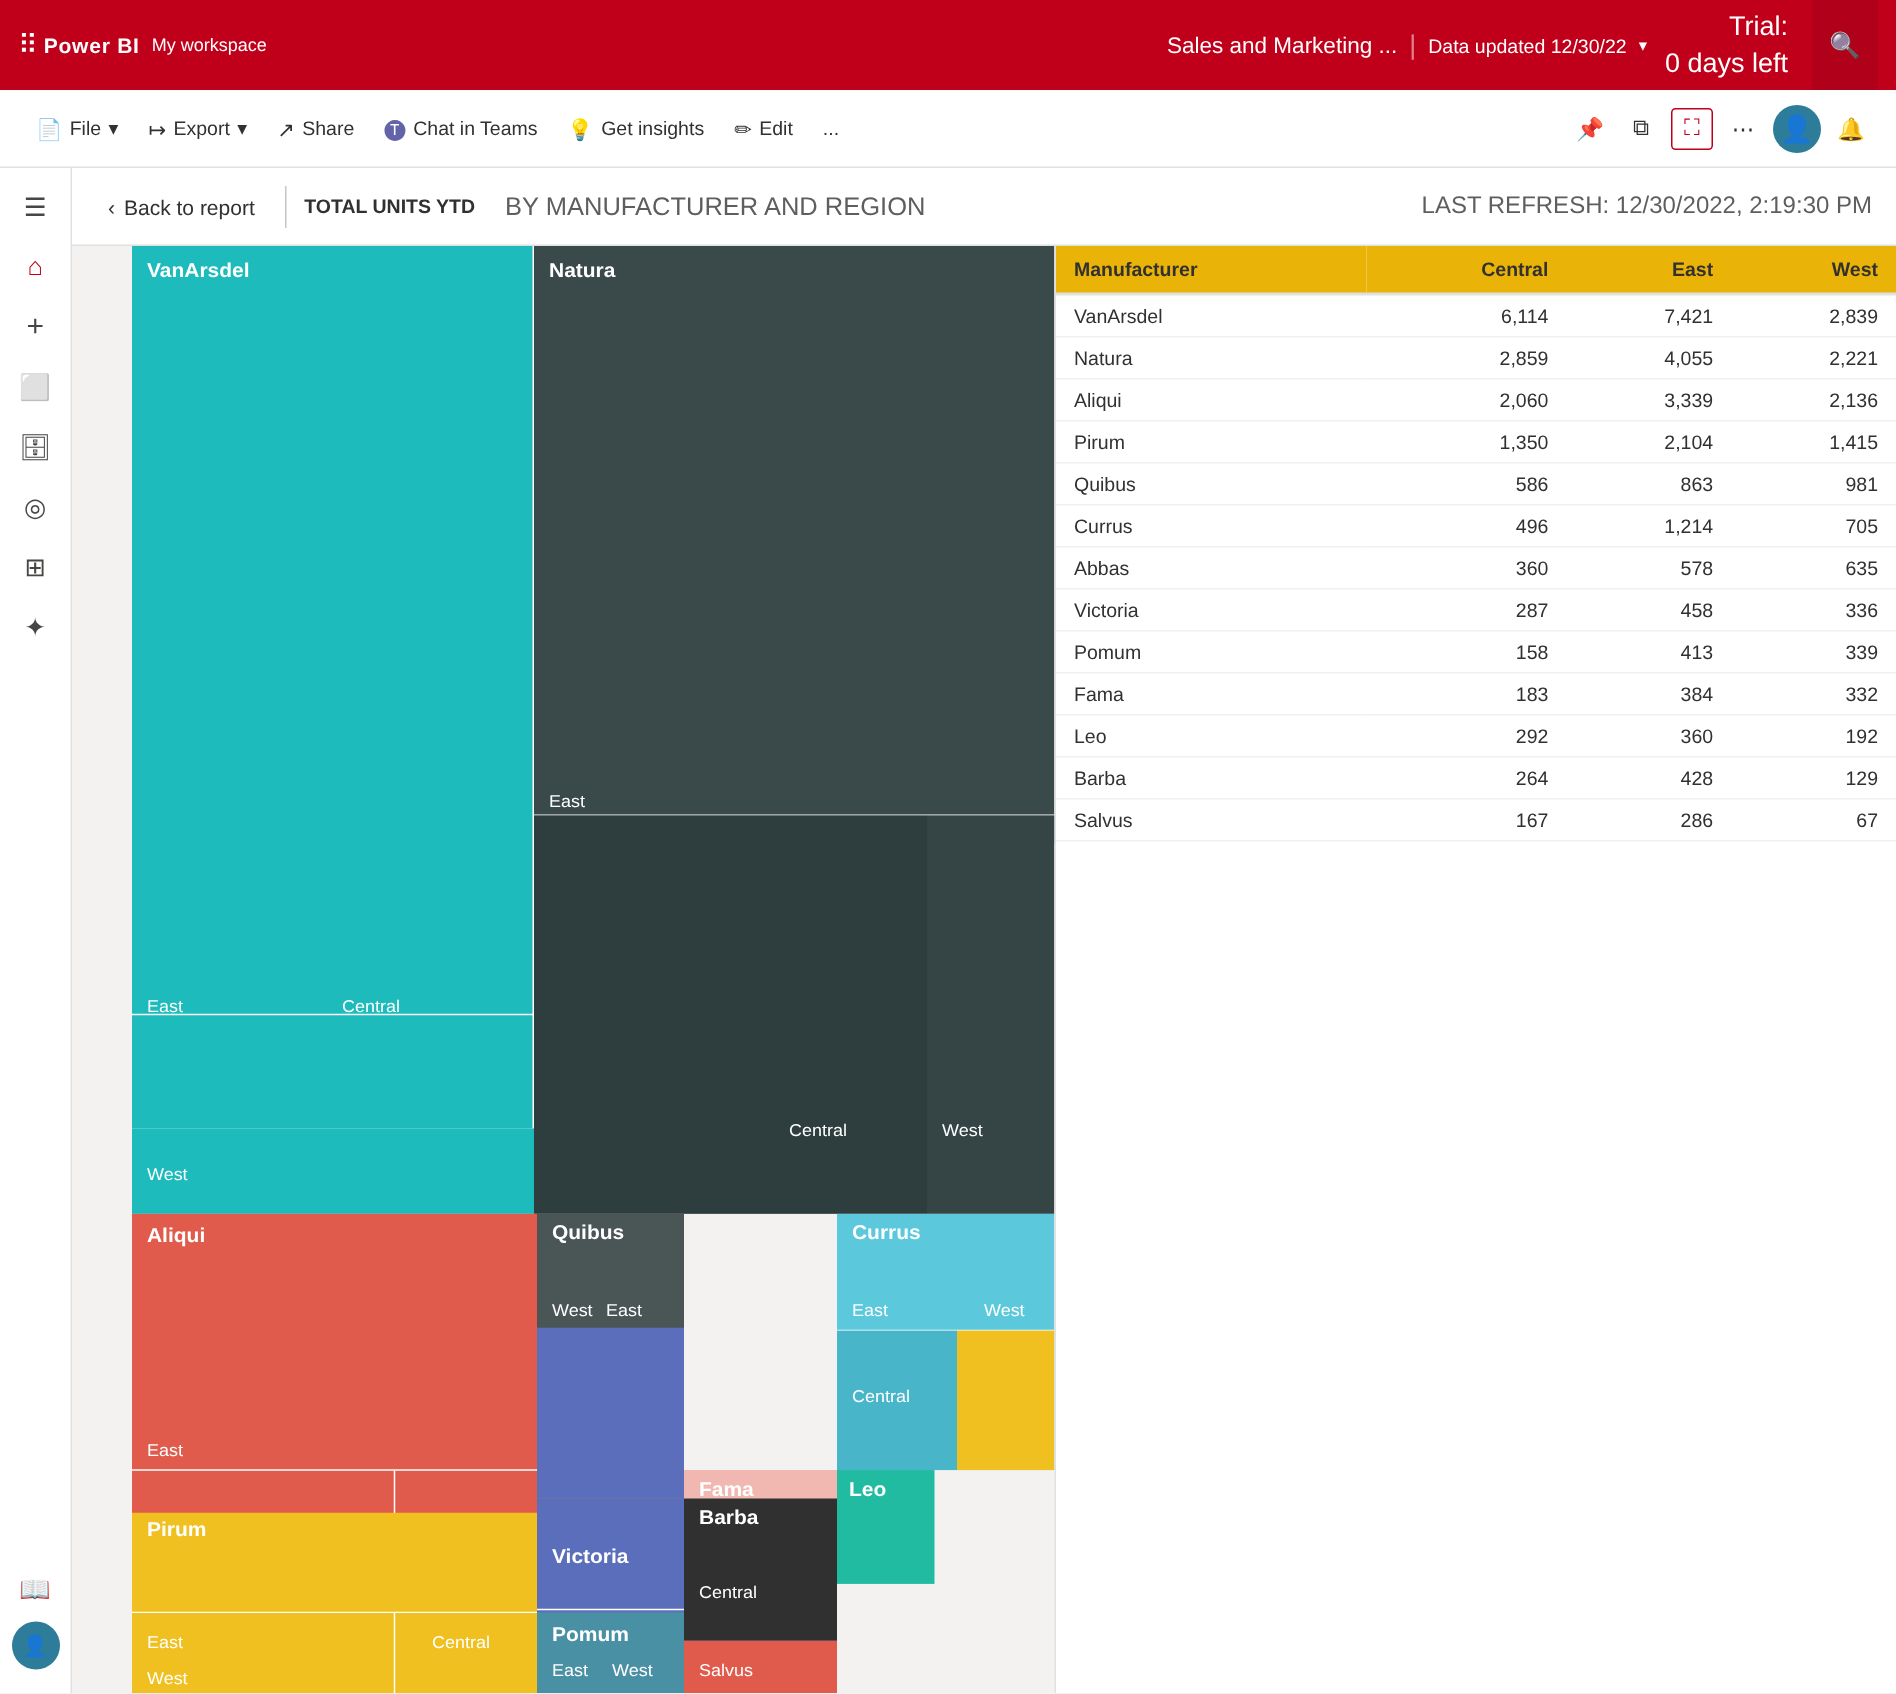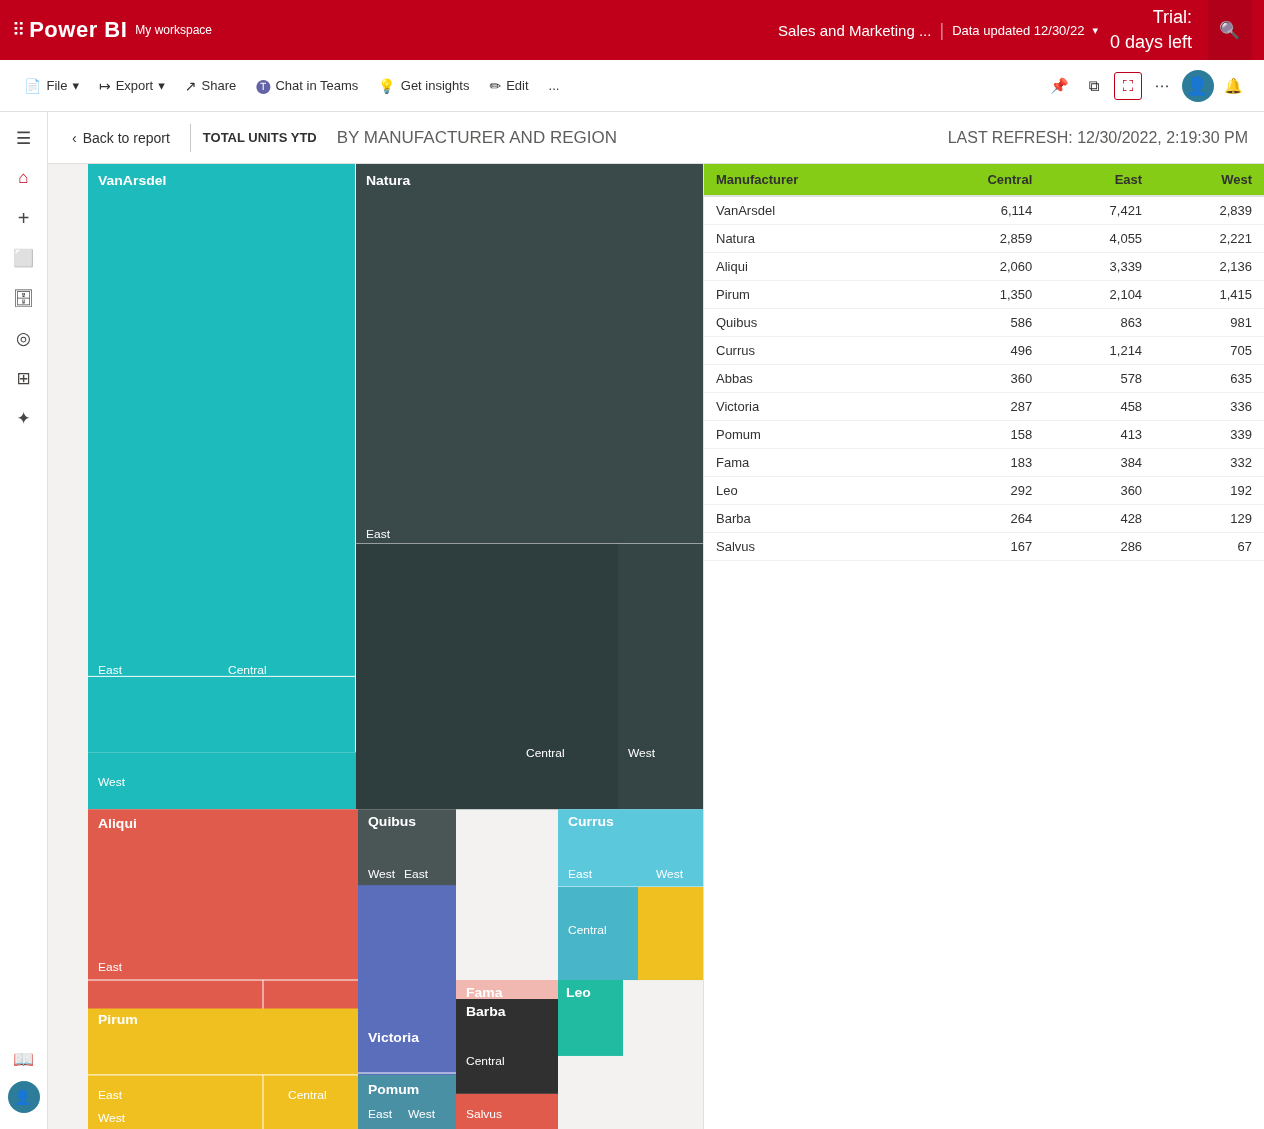--- a/index.html
+++ b/index.html
@@ -16,7 +16,7 @@
       gap: 12px;
     }
     .top-bar .dots-icon { color: white; font-size: 18px; margin-right: 4px; }
-    .top-bar .brand { font-weight: 700; font-size: 22px; letter-spacing: 0.5px; margin-right: 8px; }
+    .top-bar .brand { font-weight: 700; font-size: 14px; letter-spacing: 0.5px; margin-right: 8px; }
     .top-bar .workspace { font-size: 12px; font-weight: 400; }
     .top-bar .search-btn { background: #e8001f; border: none; color: white; width: 36px; height: 36px; display: flex; align-items: center; justify-content: center; cursor: pointer; font-size: 16px; margin-left: 8px; }
     .top-bar-left { display: flex; align-items: center; flex: 1; }

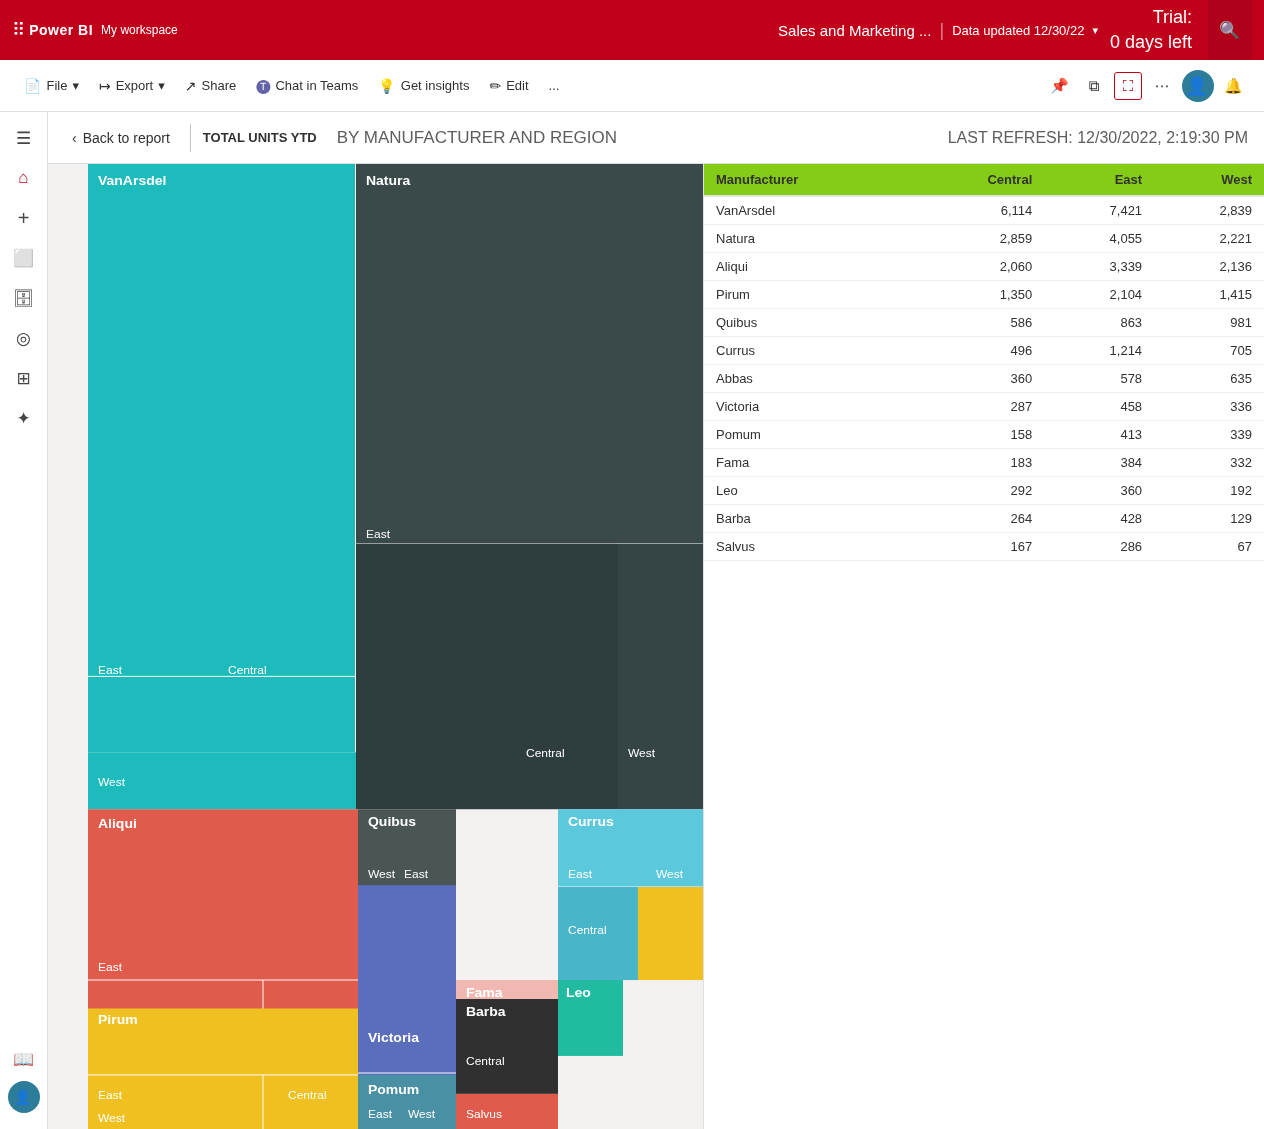--- a/index.html
+++ b/index.html
@@ -133,7 +133,7 @@
       font-weight: 600;
       color: #323130;
       border-bottom: 2px solid #e0e0e0;
-      background: #84cc16;
+      background: #eab308;
       white-space: nowrap;
     }
     .data-table th:first-child { text-align: left; }

